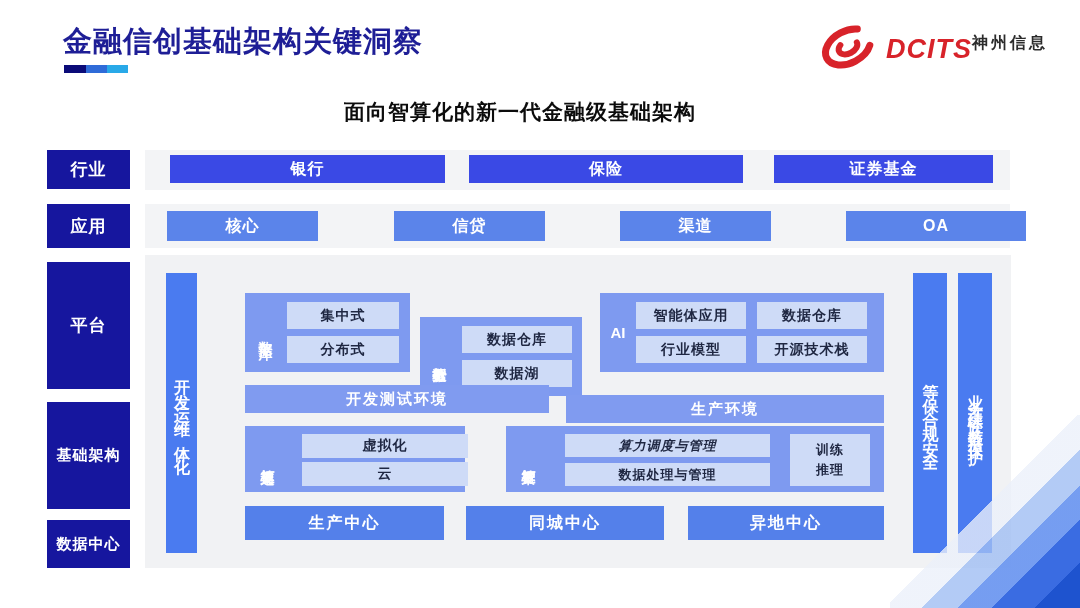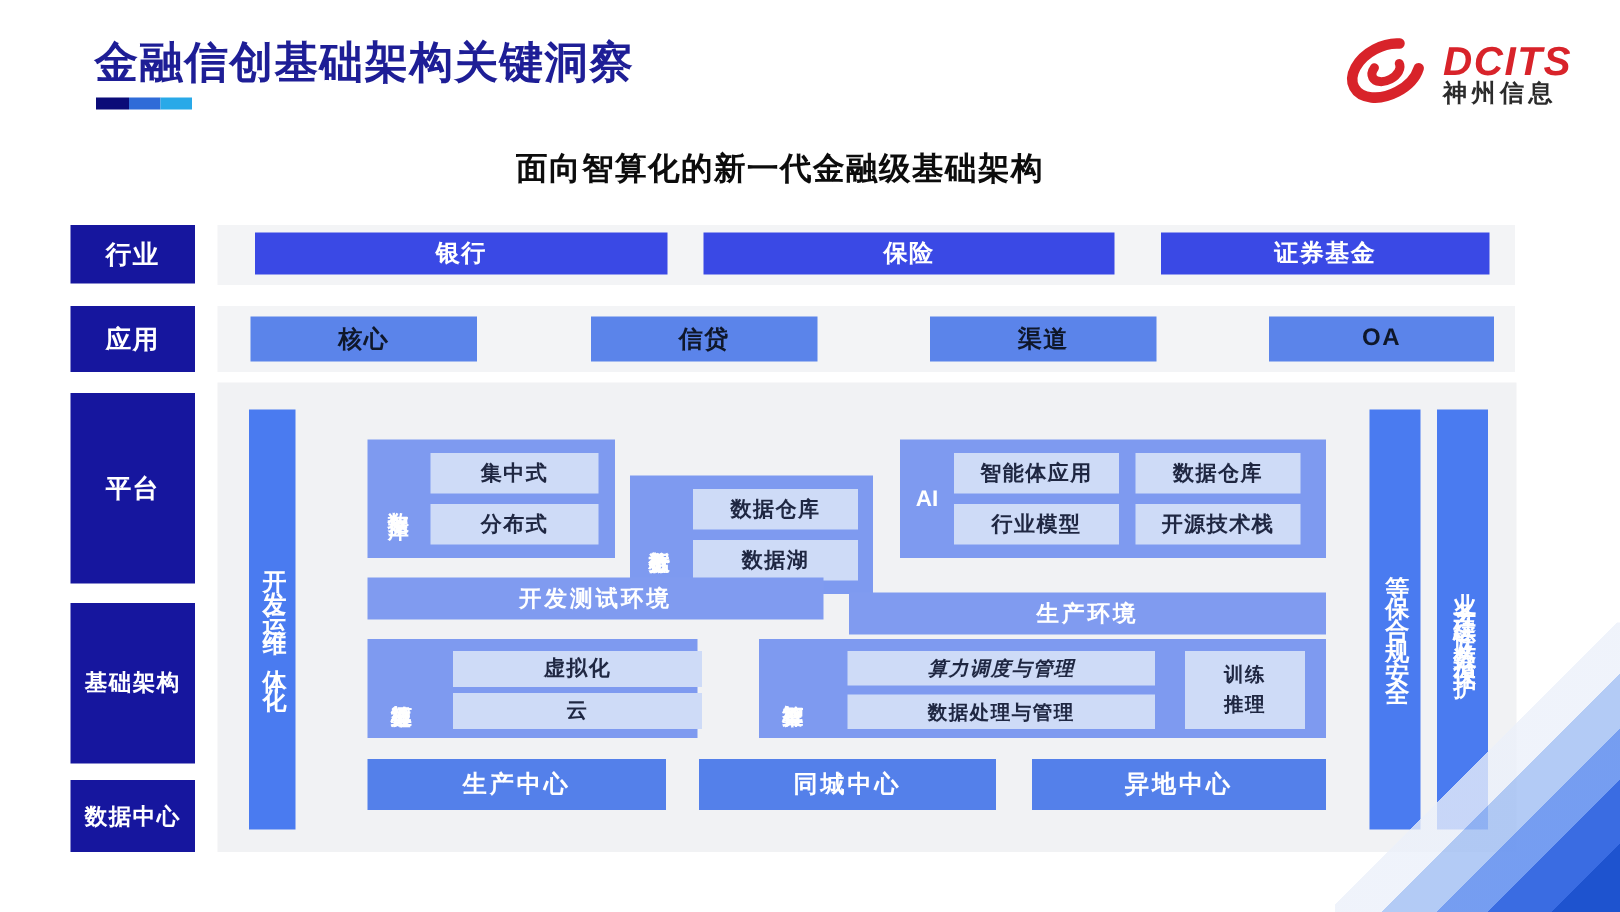--- a/index.html
+++ b/index.html
@@ -13,7 +13,7 @@
   .u2{width:21px;background:#2f6bd8;}
   .u3{width:21px;background:#29a9e8;}
   .logo{position:absolute;right:32px;top:20px;display:flex;align-items:center;gap:8px;}
-  .logo-text{display:flex;flex-direction:column;line-height:1.05;}
+  .logo-text{display:flex;flex-direction:row;line-height:1.05;}
   .brand{font-size:27px;font-weight:bold;color:#d8232a;font-style:italic;letter-spacing:1px;}
   .company{font-size:16px;font-weight:bold;color:#2b2b2b;letter-spacing:3px;}
   .subtitle{position:absolute;left:0;top:98px;width:1040px;text-align:center;

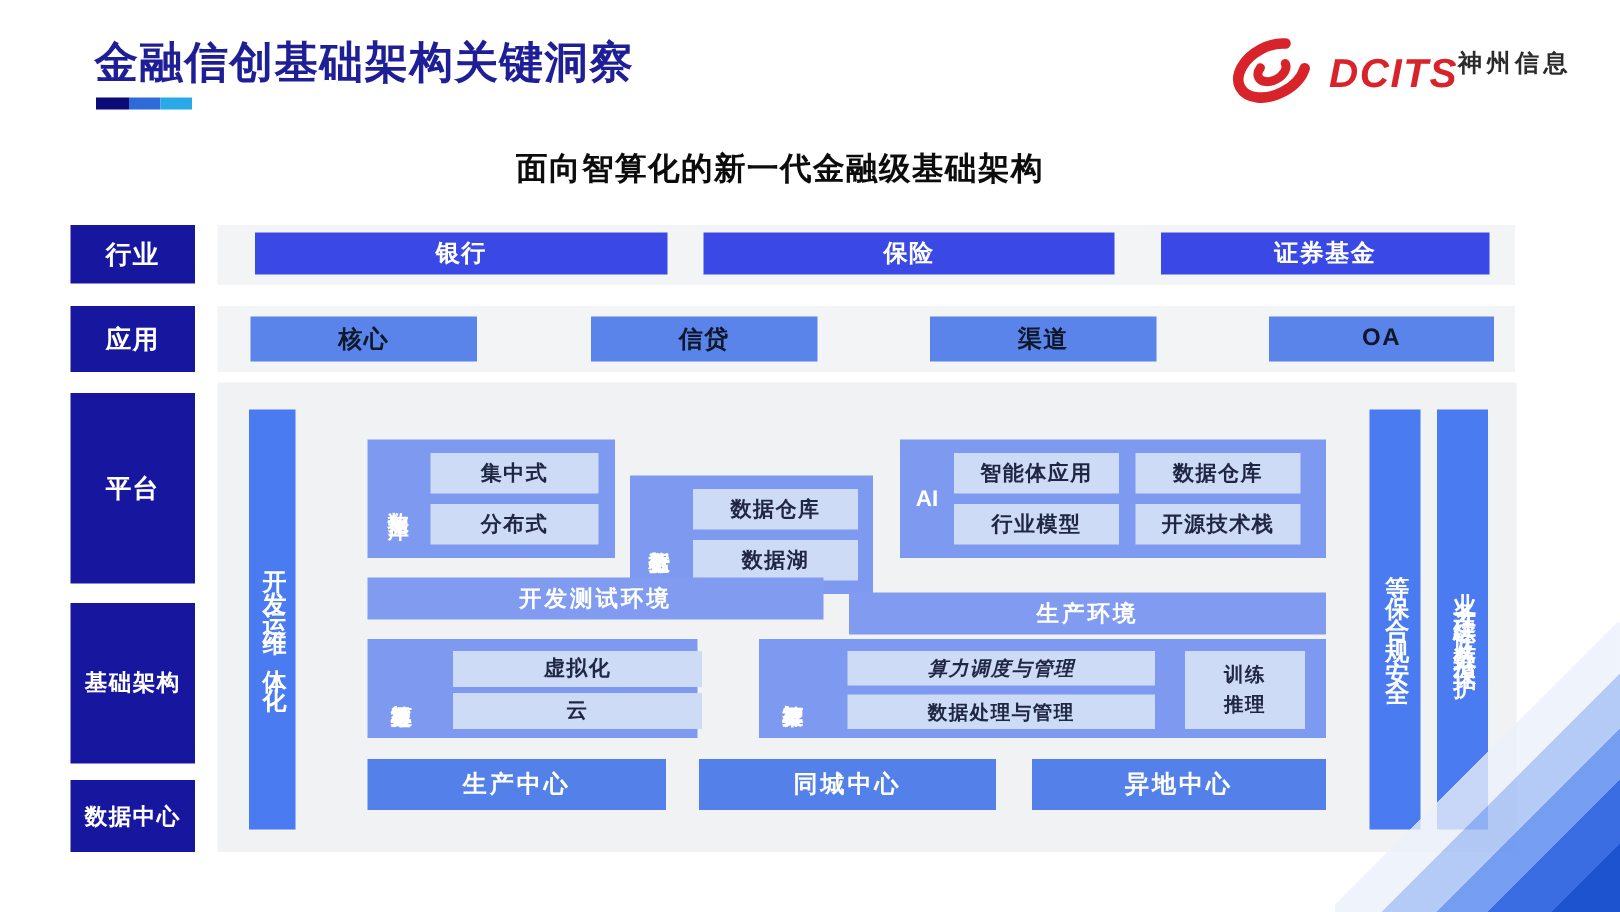--- a/index.html
+++ b/index.html
@@ -28,7 +28,7 @@
   
   .chip{position:absolute;height:28px;background:#3a49e5;color:#fff;font-weight:bold;font-size:16px;
         display:flex;align-items:center;justify-content:center;letter-spacing:1px;}
-  .chip2{position:absolute;height:30px;background:#5b84ea;color:#0f172a;font-weight:bold;font-size:16px;
+  .chip2{position:absolute;height:30px;background:#5b84ea;color:#ffffff;font-weight:bold;font-size:16px;
         display:flex;align-items:center;justify-content:center;letter-spacing:1px;}
   
   .vbar{position:absolute;background:#4a7bf0;color:#fff;display:flex;align-items:center;justify-content:center;}

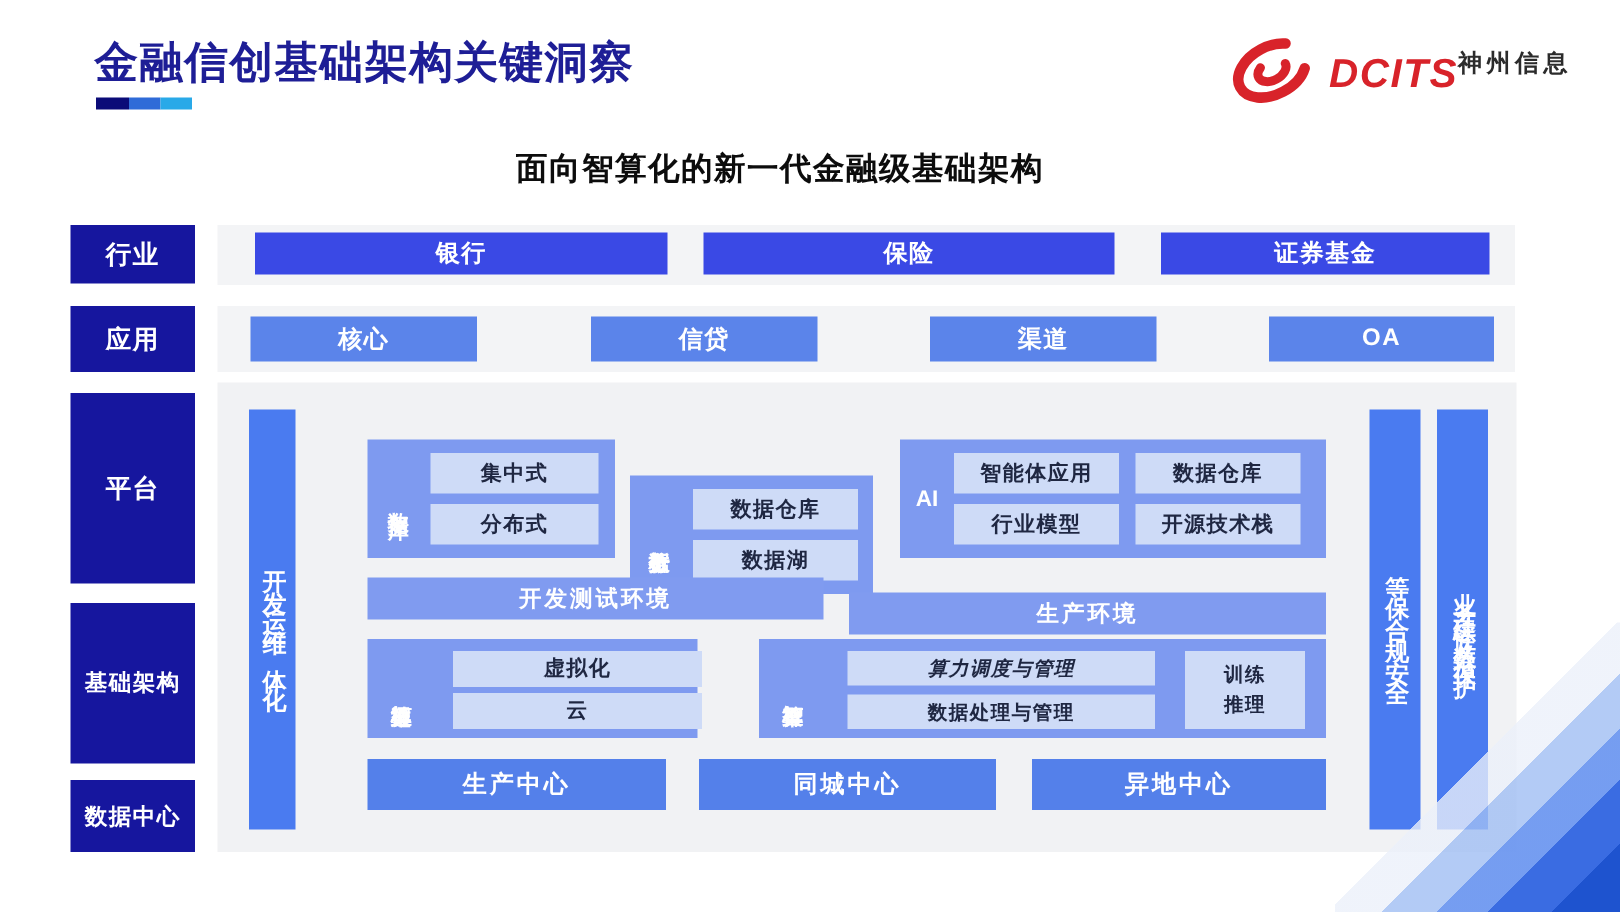--- a/index.html
+++ b/index.html
@@ -98,7 +98,7 @@
   <div class="chip2" style="left:167px;top:211px;width:151px;">核心</div>
   <div class="chip2" style="left:394px;top:211px;width:151px;">信贷</div>
   <div class="chip2" style="left:620px;top:211px;width:151px;">渠道</div>
-  <div class="chip2" style="left:846px;top:211px;width:150px;">OA</div>
+  <div class="chip2" style="left:846px;top:211px;width:180px;">OA</div>
 
   <div class="panel">
 

